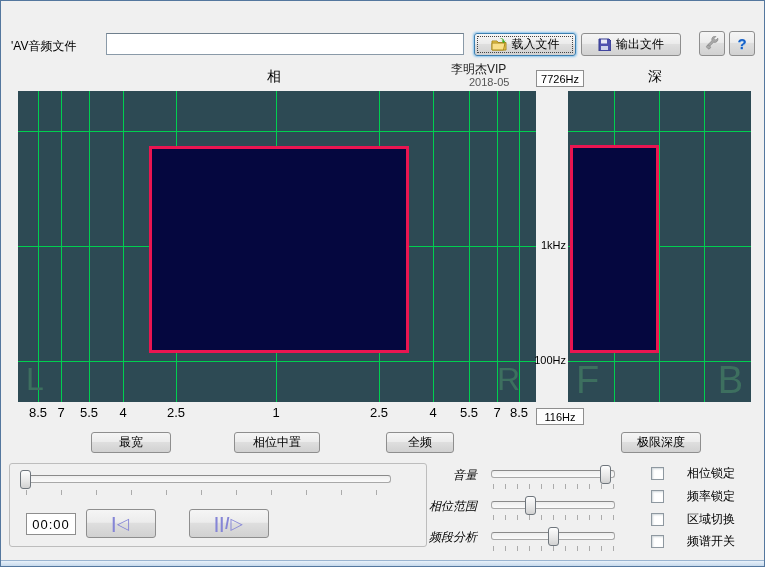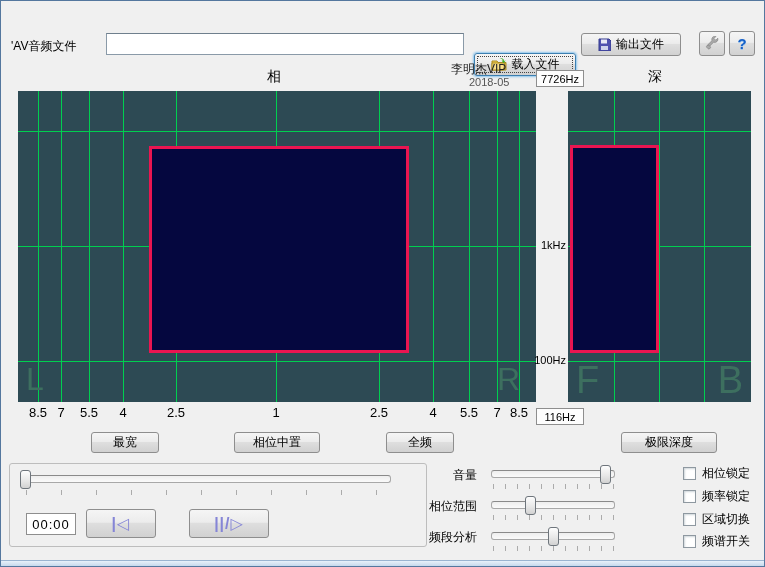--- a/index.html
+++ b/index.html
@@ -54,7 +54,7 @@
     font-size:12px; color:#000; display:flex; align-items:center; justify-content:center;
     gap:5px; cursor:default;
   }
-  .btn-load { left:473px; top:32px; width:102px; border-color:#3c7fb1; outline:1px dotted #444; outline-offset:-4px; box-shadow:0 0 2px 1px #8fc6ee;margin-top:20px; }
+  .btn-load { left:473px; top:32px; width:102px; border-color:#3c7fb1; outline:1px dotted #444; outline-offset:-4px; box-shadow:0 0 2px 1px #8fc6ee; }
   .btn-output { left:580px; top:32px; width:100px; }
   .btn-tool { left:698px; top:30px; width:26px; height:25px; }
   .btn-help { left:728px; top:30px; width:26px; height:25px; font-size:15px; font-weight:bold; color:#1560c8; text-shadow:0 1px 0 #9cc5ee; }

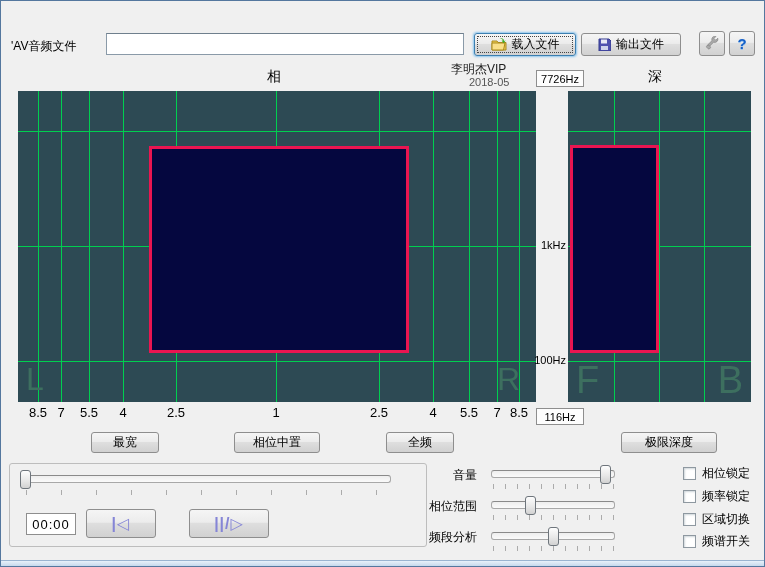--- a/index.html
+++ b/index.html
@@ -199,7 +199,7 @@
   <span class="x-lab" style="left:479px">7</span>
   <span class="x-lab" style="left:501px">8.5</span>
 
-  <div class="btn btn-flat" style="left:90px;width:68px;">最宽</div>
+  <div class="btn btn-flat" style="left:90px;width:80px;">最宽</div>
   <div class="btn btn-flat" style="left:233px;width:86px;">相位中置</div>
   <div class="btn btn-flat" style="left:385px;width:68px;">全频</div>
   <div class="btn btn-flat" style="left:620px;width:96px;">极限深度</div>

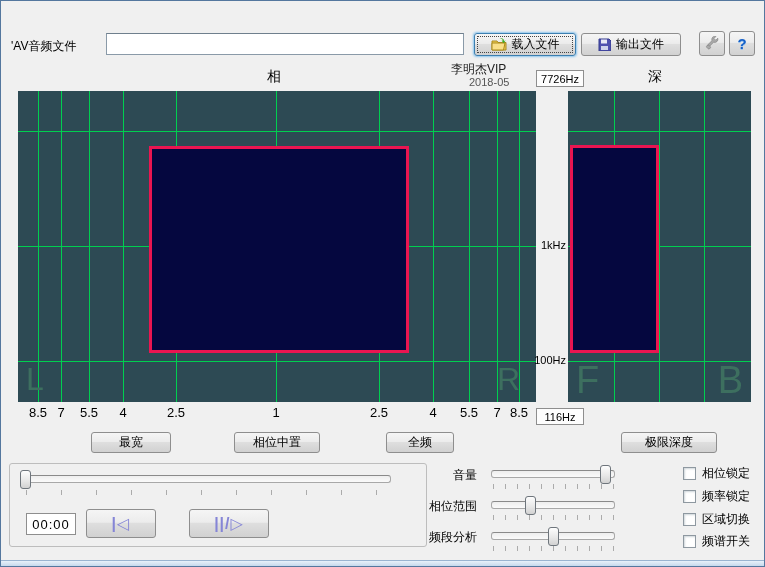--- a/index.html
+++ b/index.html
@@ -202,7 +202,7 @@
   <div class="btn btn-flat" style="left:90px;width:80px;">最宽</div>
   <div class="btn btn-flat" style="left:233px;width:86px;">相位中置</div>
   <div class="btn btn-flat" style="left:385px;width:68px;">全频</div>
-  <div class="btn btn-flat" style="left:620px;width:96px;">极限深度</div>
+  <div class="btn btn-flat" style="left:620px;width:80px;">极限深度</div>
 
   <div class="groupbox"></div>
   <div class="slider-track" style="left:23px;top:474px;width:367px;">

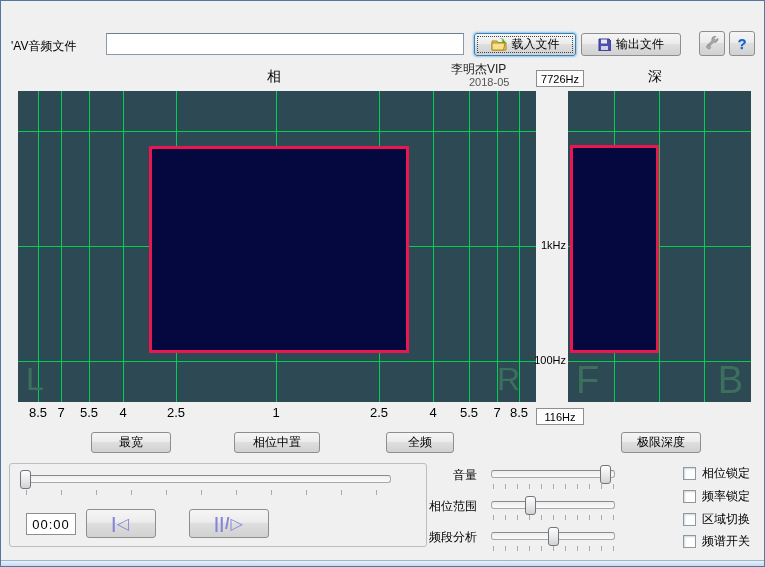--- a/index.html
+++ b/index.html
@@ -104,7 +104,7 @@
   }
   .tbtn { top:508px; height:29px; color:#8585d6; font-size:16px; font-weight:bold; letter-spacing:1px; }
   
-  .slab { position:absolute; width:54px; text-align:right; font-size:12px; color:#000; }
+  .slab { position:absolute; width:54px; text-align:right; font-size:12px; color:#000;font-style:italic; }
   .cbrow { position:absolute; left:682px; display:flex; align-items:center; gap:6px; }
   .cbbox { width:13px; height:13px; background:#fff; border:1px solid #8e98a0; box-shadow:inset 1px 1px 2px #cfd6da; }
   .cblab { font-size:12px; color:#000; }

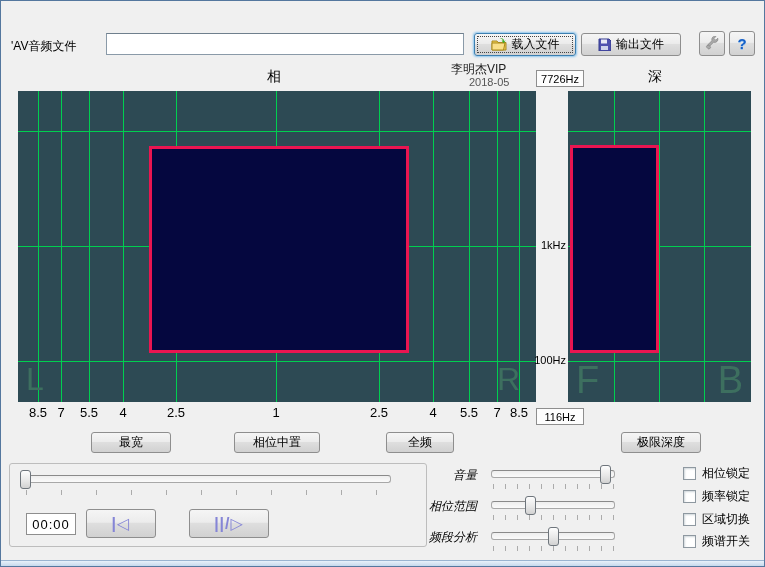--- a/index.html
+++ b/index.html
@@ -105,7 +105,7 @@
   .tbtn { top:508px; height:29px; color:#8585d6; font-size:16px; font-weight:bold; letter-spacing:1px; }
   
   .slab { position:absolute; width:54px; text-align:right; font-size:12px; color:#000;font-style:italic; }
-  .cbrow { position:absolute; left:682px; display:flex; align-items:center; gap:6px; }
+  .cbrow { position:absolute; left:650px; display:flex; align-items:center; gap:23px; }
   .cbbox { width:13px; height:13px; background:#fff; border:1px solid #8e98a0; box-shadow:inset 1px 1px 2px #cfd6da; }
   .cblab { font-size:12px; color:#000; }
   

